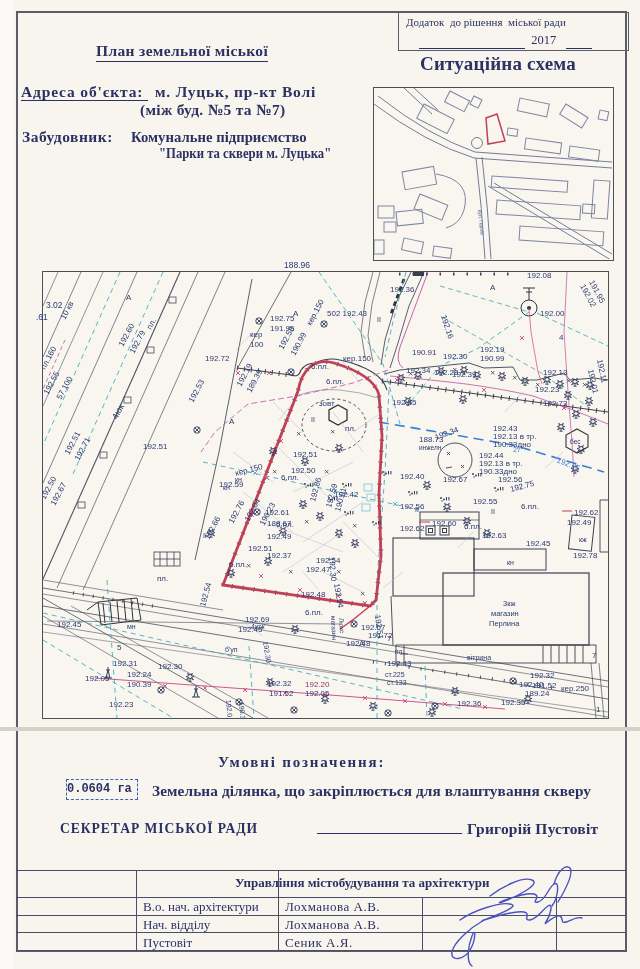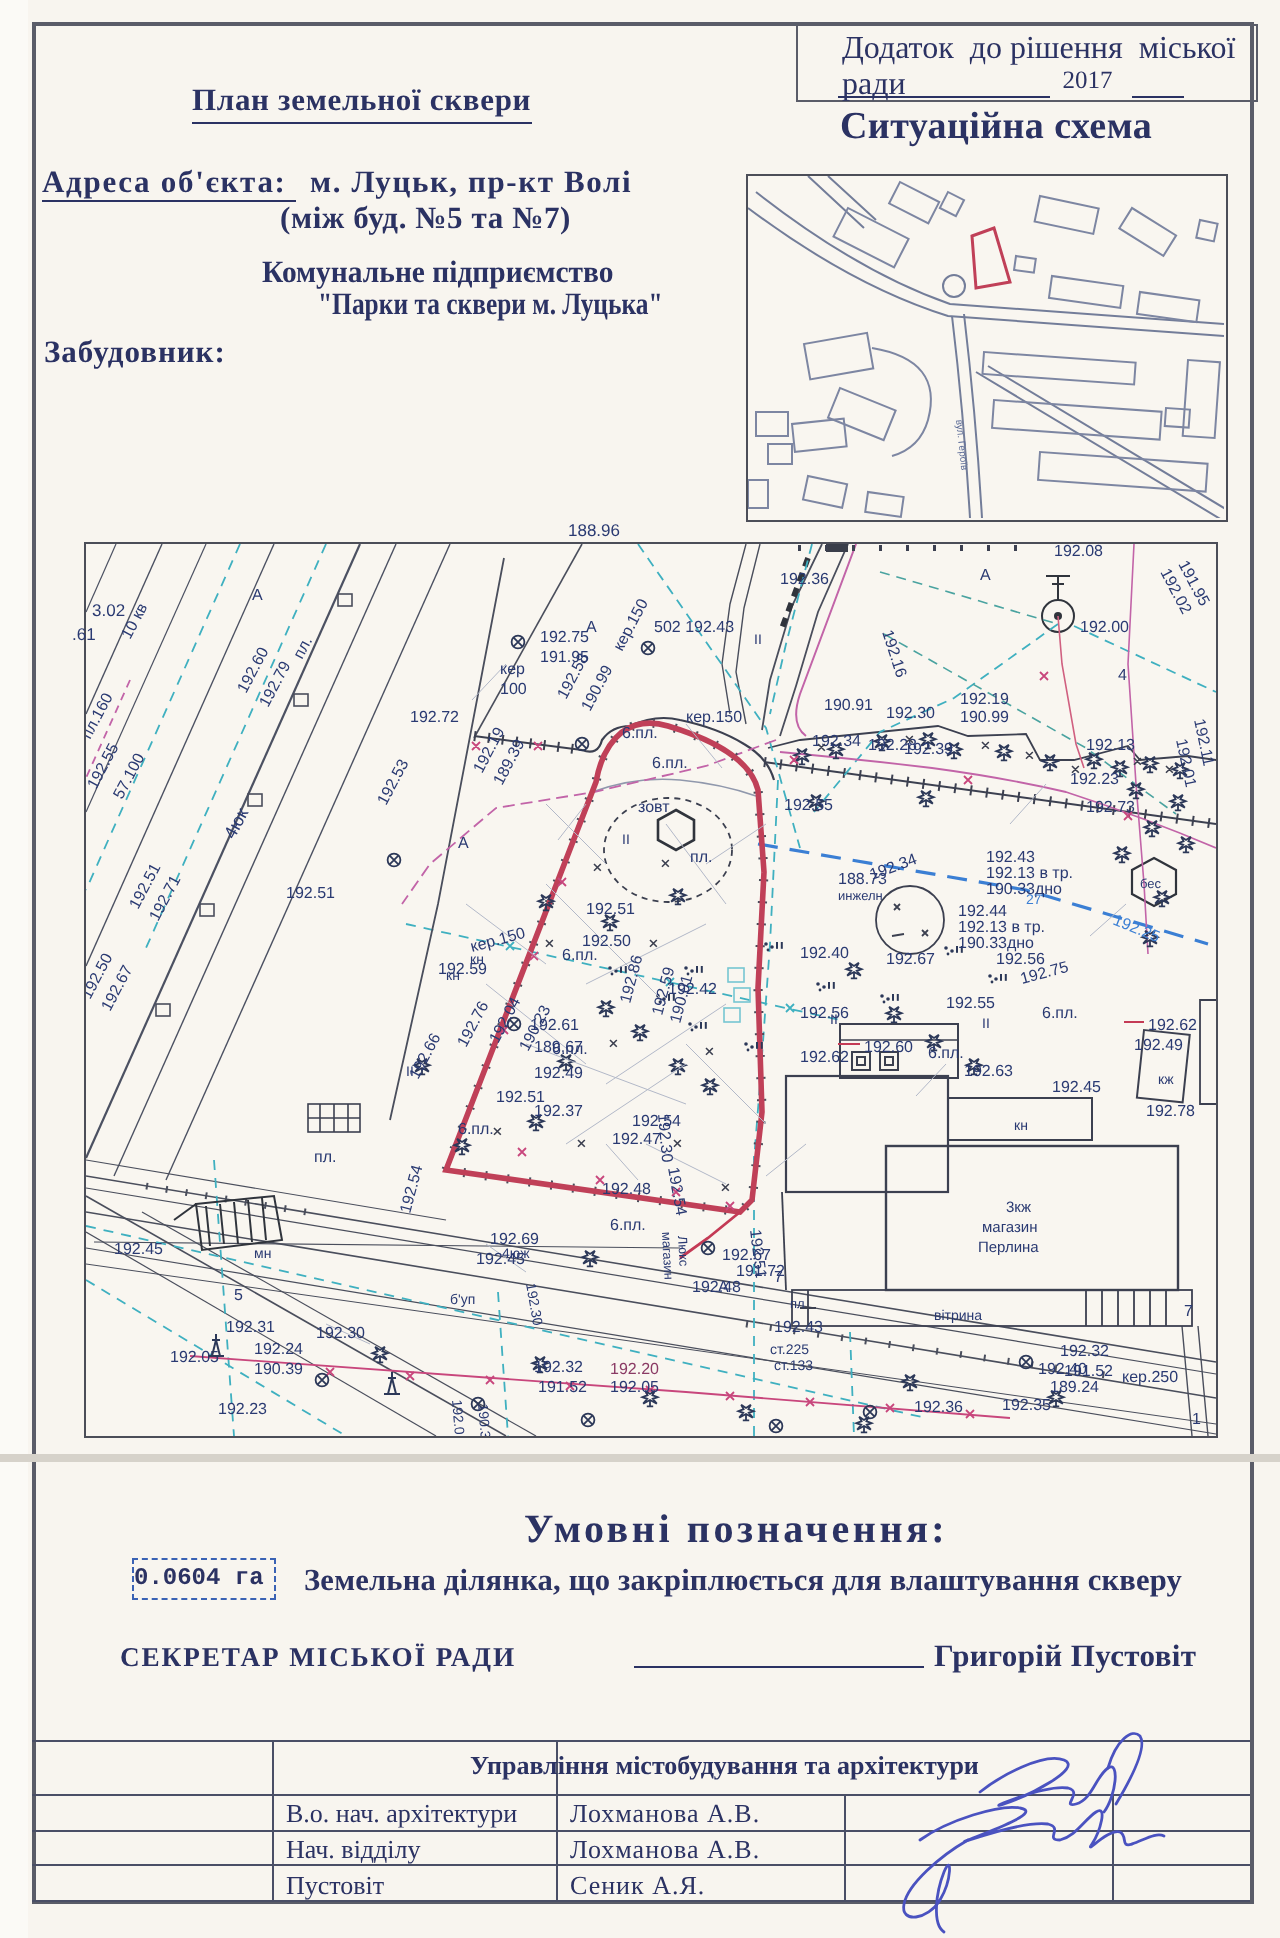--- a/index.html
+++ b/index.html
@@ -28,7 +28,7 @@
 
 <div class="abs" style="left:398px;top:12px;width:229px;height:37px;border:1.5px solid #5a5c68;"></div>
 
-<div class="abs" style="left:421px;top:16px;font-size:16px;">Додаток&nbsp; до рішення&nbsp; міської ради</div>
+<div class="abs" style="left:406px;top:16px;font-size:11px;">Додаток&nbsp; до рішення&nbsp; міської ради</div>
 
 <div class="abs" style="left:419px;top:33px;font-size:12.5px;"><span style="display:inline-block;width:106px;border-bottom:1px solid #2b3263;">&nbsp;</span>&nbsp; 2017&nbsp;&nbsp; <span style="display:inline-block;width:26px;border-bottom:1px solid #2b3263;">&nbsp;</span></div>
 

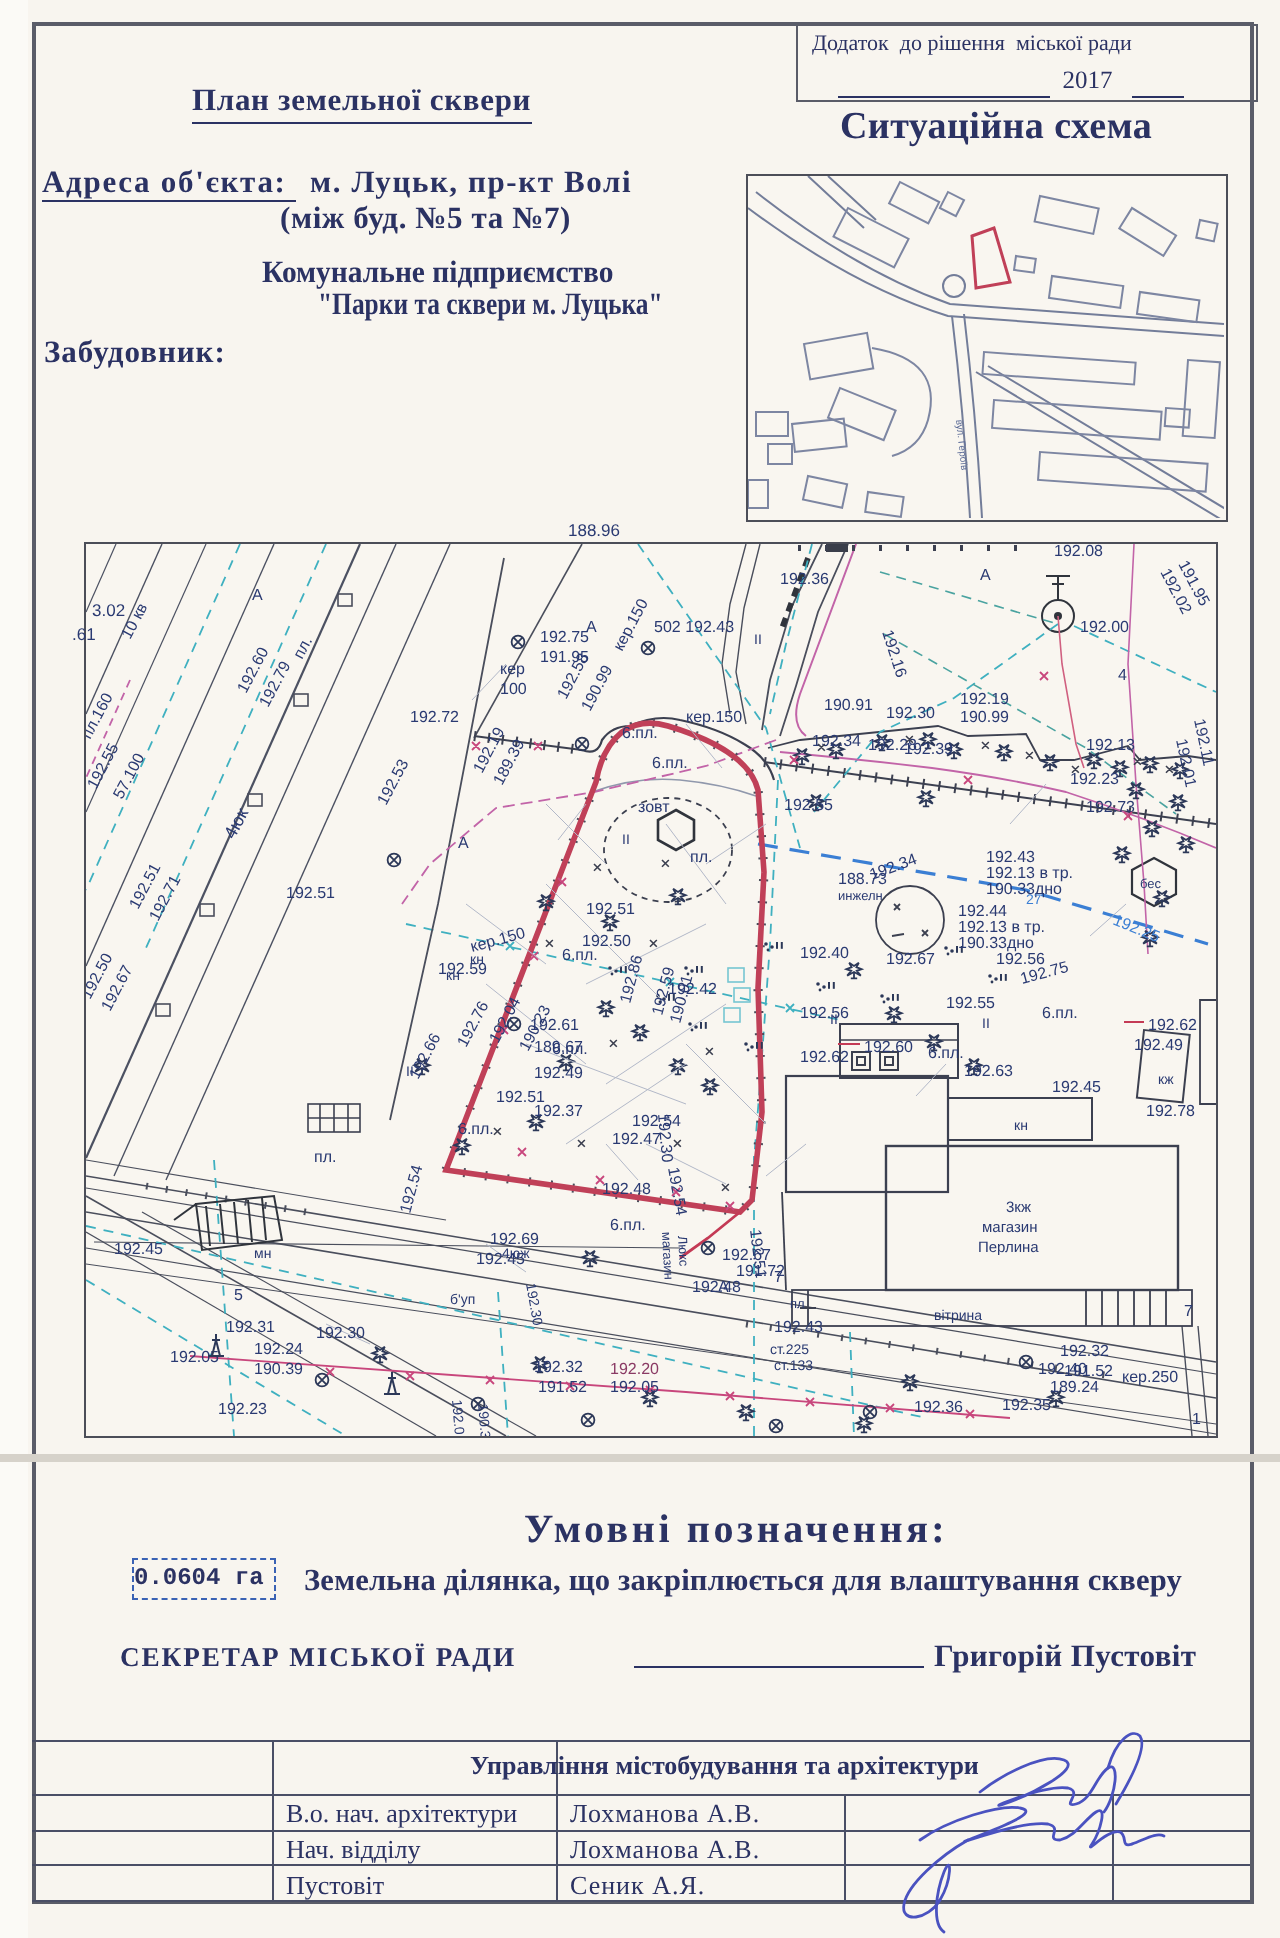--- a/index.html
+++ b/index.html
@@ -12,7 +12,7 @@
 
 <div class="abs" style="left:16px;top:11px;width:611px;height:941px;border:2px solid #5a5c68;box-sizing:border-box;"></div>
 
-<div class="abs b" style="left:96px;top:42px;font-size:15.5px;letter-spacing:.35px;border-bottom:1.5px solid #2b3263;padding-bottom:1px;">План земельної сквери</div>
+<div class="abs b" style="left:96px;top:42px;font-size:15.5px;letter-spacing:.35px;border-bottom:1.5px solid #2b3263;padding-bottom:1px;">План земельної міської</div>
 
 <div class="abs b" style="left:21px;top:83px;font-size:15.5px;letter-spacing:.85px;"><span style="border-bottom:1.5px solid #2b3263;">Адреса об'єкта:&nbsp;</span></div>
 

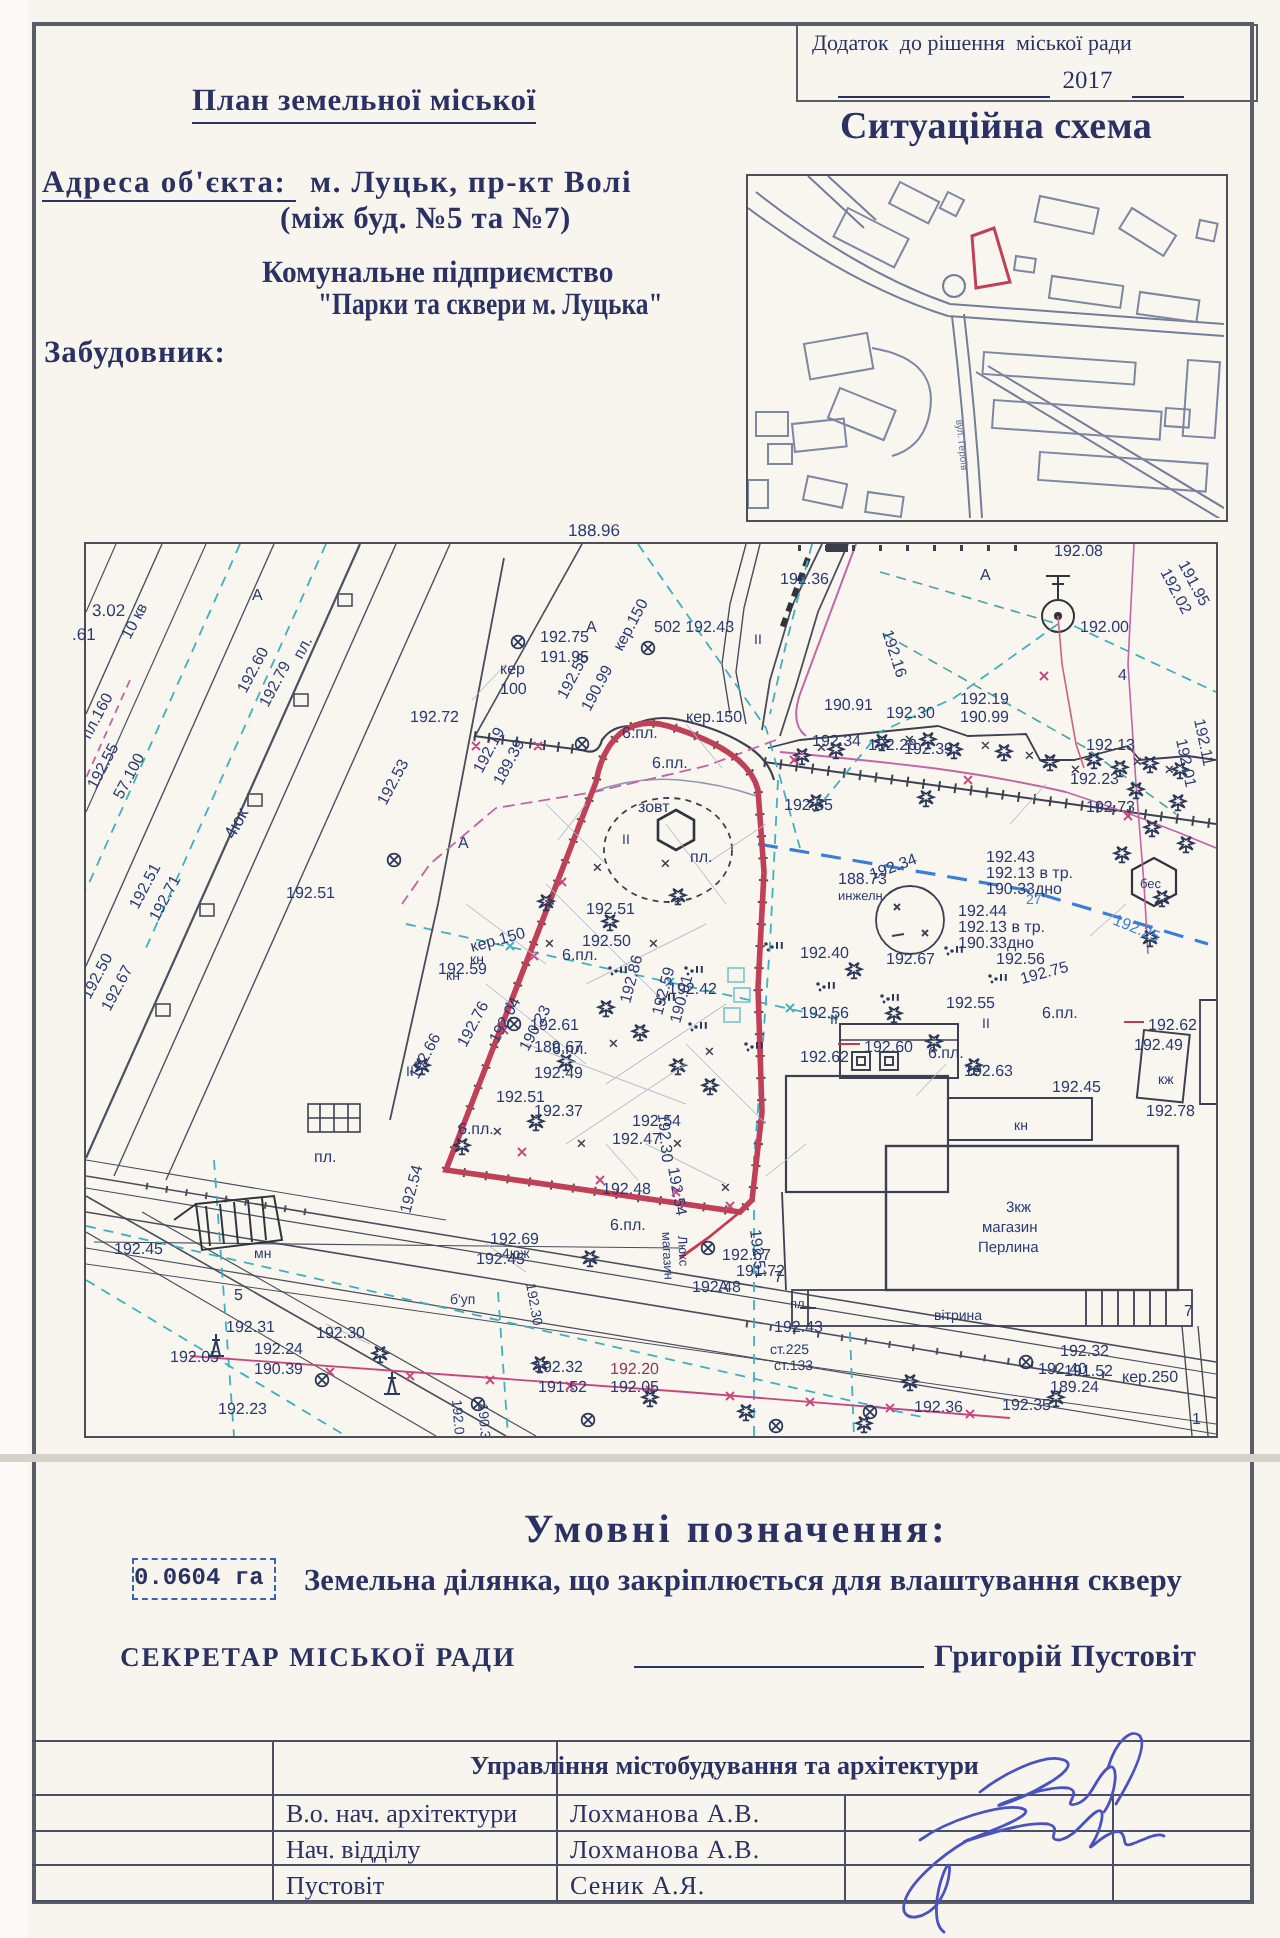--- a/index.html
+++ b/index.html
@@ -20,7 +20,7 @@
 
 <div class="abs b" style="left:140px;top:101px;font-size:15.5px;letter-spacing:.3px;">(між буд. №5 та №7)</div>
 
-<div class="abs b" style="left:22px;top:128px;font-size:15.5px;letter-spacing:.5px;margin-top:40px;">Забудовник:</div>
+<div class="abs b" style="left:22px;top:128px;font-size:15.5px;letter-spacing:.5px;">Забудовник:</div>
 
 <div class="abs b" style="left:131px;top:128px;font-size:15.5px;letter-spacing:0;transform:scaleX(.95);transform-origin:left;">Комунальне підприємство</div>
 

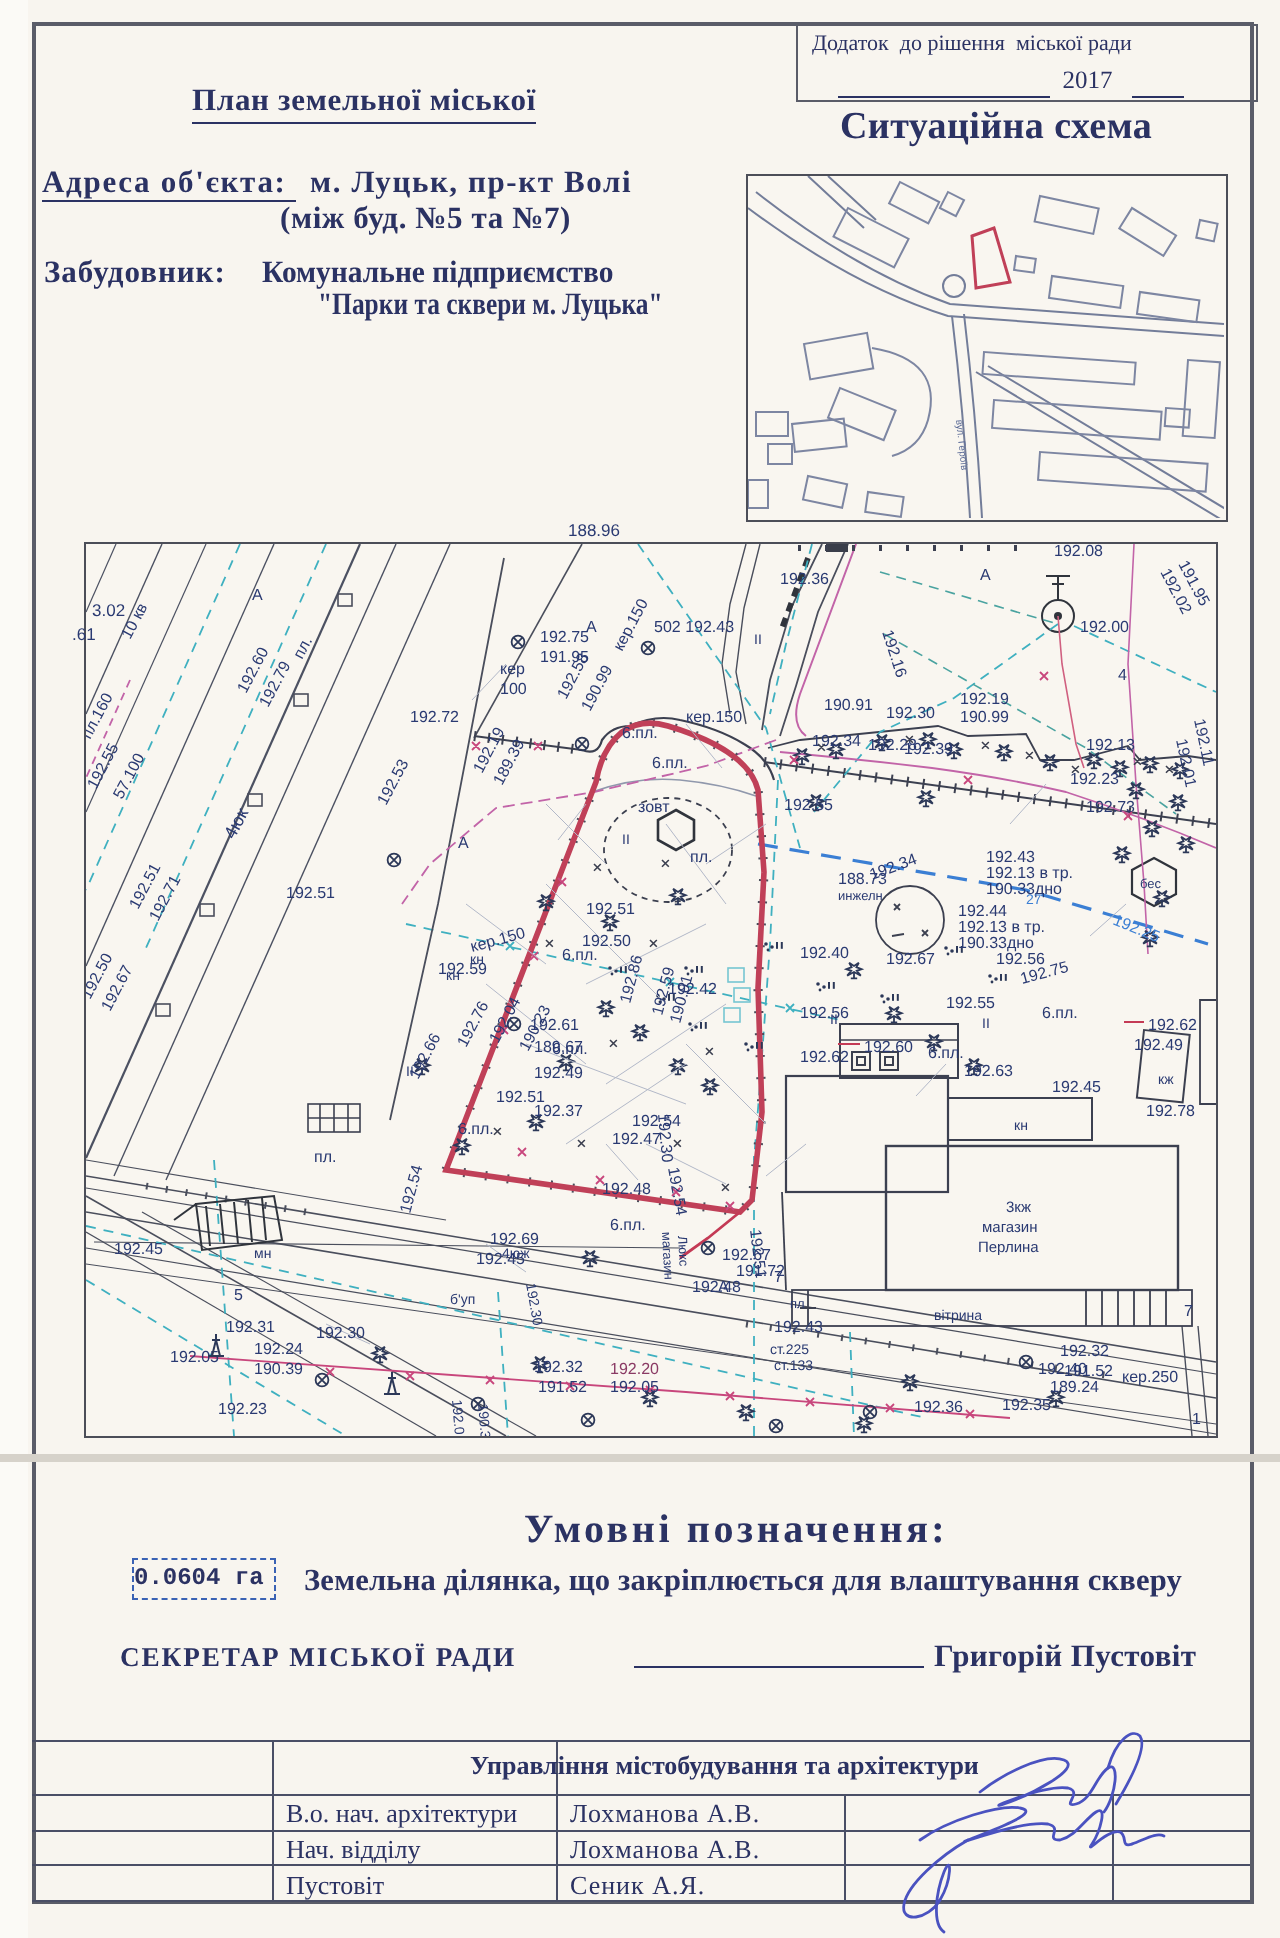--- a/index.html
+++ b/index.html
@@ -584,7 +584,7 @@
 
 <div class="abs" style="left:0;top:727px;width:640px;height:4px;background:#d6d2ca;"></div>
 
-<div class="abs b" style="left:218px;top:754px;font-size:20px;letter-spacing:1.8px;margin-left:44px;">Умовні позначення:</div>
+<div class="abs b" style="left:218px;top:754px;font-size:15px;letter-spacing:1.8px;">Умовні позначення:</div>
 
 <div class="abs b" style="left:66px;top:779px;width:70px;height:19px;border:1.5px dashed #3a62b4;font-size:12px;text-align:left;line-height:19px;font-family:Liberation Mono, monospace;">0.0604 га</div>
 

